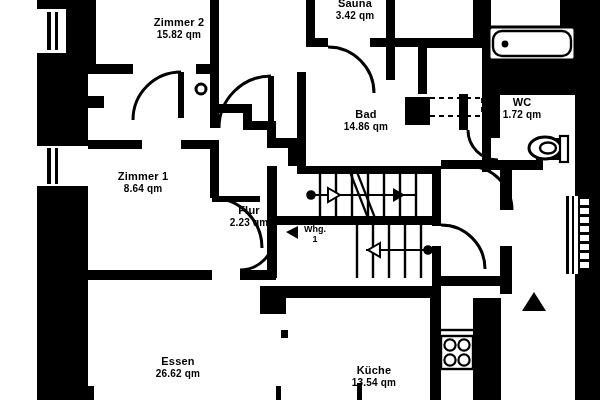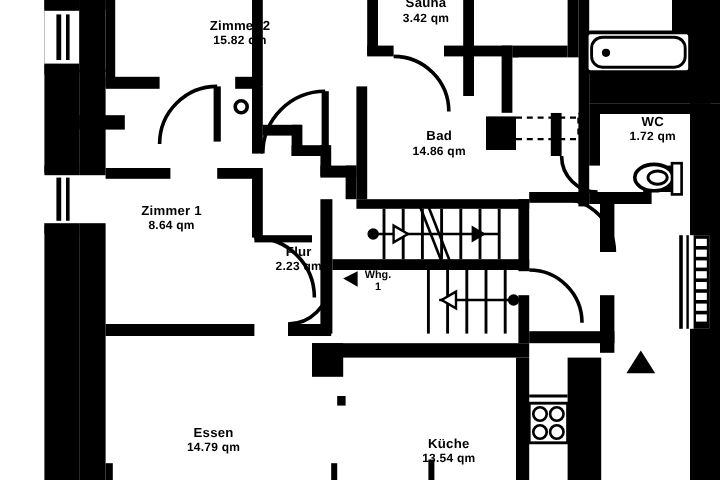--- a/index.html
+++ b/index.html
@@ -228,7 +228,7 @@
 
   </svg>
 
-  <div class="room-label" style="left:200px;top:16px;">
+  <div class="room-label" style="left:179px;top:16px;">
     <div class="rl-name">Zimmer 2</div>
     <div class="rl-area">15.82 qm</div>
   </div>

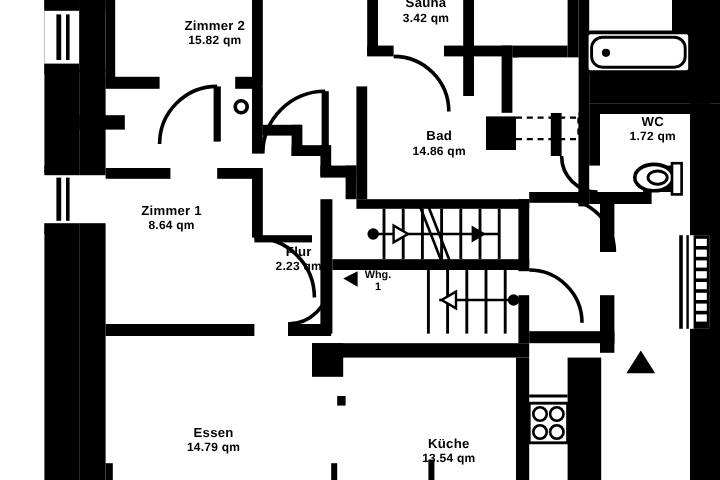--- a/index.html
+++ b/index.html
@@ -243,7 +243,7 @@
     <div class="rl-area">14.86 qm</div>
   </div>
 
-  <div class="room-label" style="left:544px;top:96px;">
+  <div class="room-label" style="left:522px;top:96px;">
     <div class="rl-name">WC</div>
     <div class="rl-area">1.72 qm</div>
   </div>

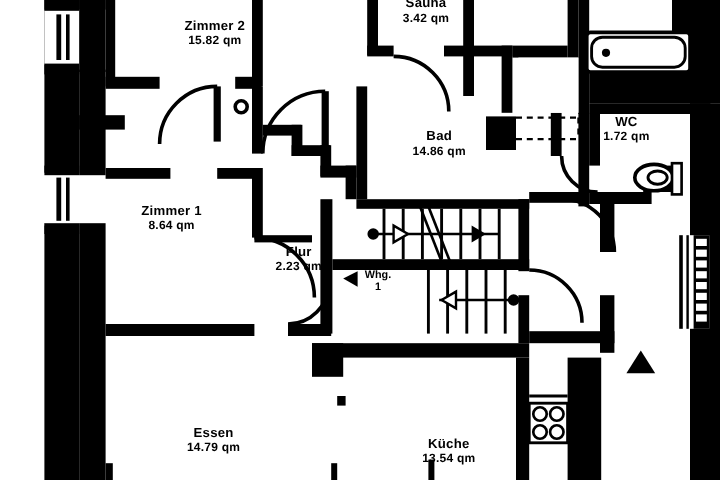--- a/index.html
+++ b/index.html
@@ -260,7 +260,7 @@
 
   <div class="room-label" style="left:178px;top:355px;">
     <div class="rl-name">Essen</div>
-    <div class="rl-area">14.79 qm</div>
+    <div class="rl-area">26.62 qm</div>
   </div>
 
   <div class="room-label" style="left:374px;top:364px;">

